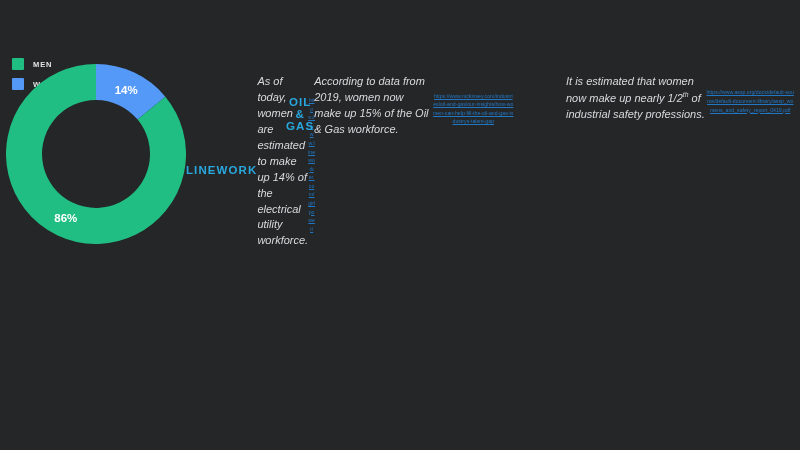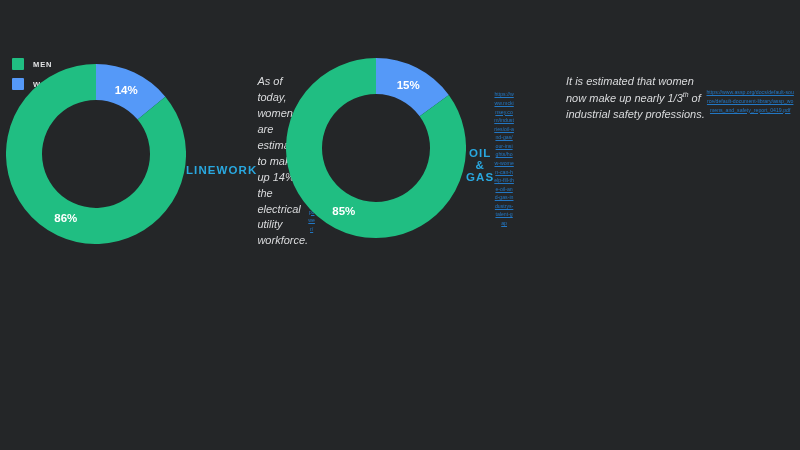--- a/index.html
+++ b/index.html
@@ -154,6 +154,7 @@
         </svg>
       </div>
     <div class="panel-title">OIL &amp; GAS</div>
+    <div class="panel-desc">According to data from 2019, women now make up 15% of the Oil &amp; Gas workforce.</div>
     <div class="panel-link">https://www.mckinsey.com/industries/oil-and-gas/our-insights/how-women-can-help-fill-the-oil-and-gas-industrys-talent-gap</div>
   </div>
 

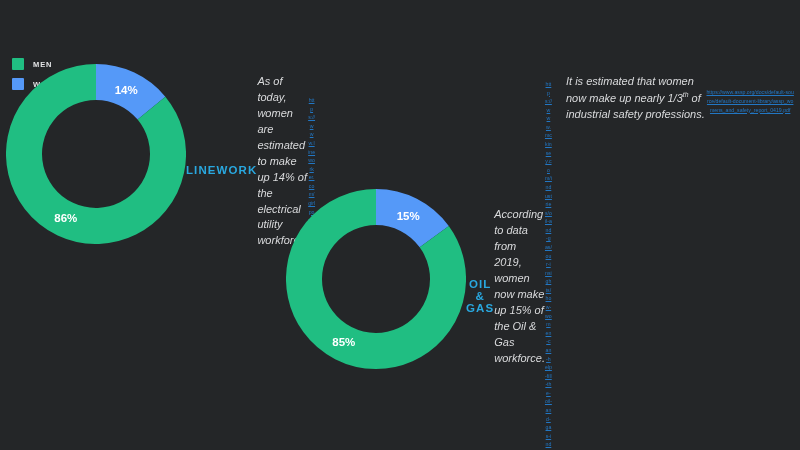--- a/index.html
+++ b/index.html
@@ -160,7 +160,7 @@
 
   <div class="panel">
     <div class="panel-desc">
-      <span>It is estimated that women now make up nearly 1/3</span><sup>th</sup><span> of industrial safety professions.</span>
+      <span>It is estimated that women now make up nearly 1/2</span><sup>th</sup><span> of industrial safety professions.</span>
     </div>
     <div class="panel-link">https://www.assp.org/docs/default-source/default-document-library/assp_womens_and_safety_report_0419.pdf</div>
   </div>

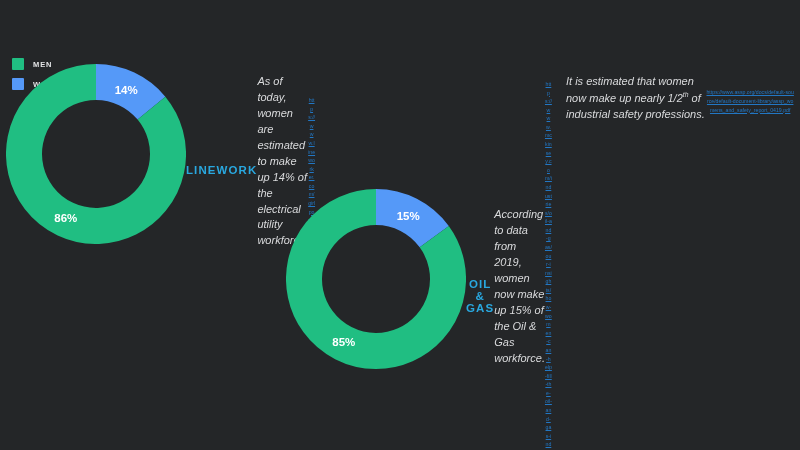--- a/index.html
+++ b/index.html
@@ -145,14 +145,6 @@
   </div>
 
   <div class="panel">
-    <div class="donut-wrap">
-        <svg width="180" height="180" viewBox="0 0 180 180">
-          <path d="M 90 18 A 72 72 0 0 1 148.2492235949962 47.67946183494193" fill="none" stroke="#5599F8" stroke-width="36"></path>
-          <text x="122.23332548150782" y="30.738536782625886" text-anchor="middle" class="slice-label">15%</text>
-          <path d="M 148.2492235949962 47.67946183494193 A 72 72 0 1 1 89.99999999999999 18" fill="none" stroke="#20BE82" stroke-width="36"></path>
-          <text x="57.76667451849219" y="157.26146321737411" text-anchor="middle" class="slice-label">85%</text>
-        </svg>
-      </div>
     <div class="panel-title">OIL &amp; GAS</div>
     <div class="panel-desc">According to data from 2019, women now make up 15% of the Oil &amp; Gas workforce.</div>
     <div class="panel-link">https://www.mckinsey.com/industries/oil-and-gas/our-insights/how-women-can-help-fill-the-oil-and-gas-industrys-talent-gap</div>

